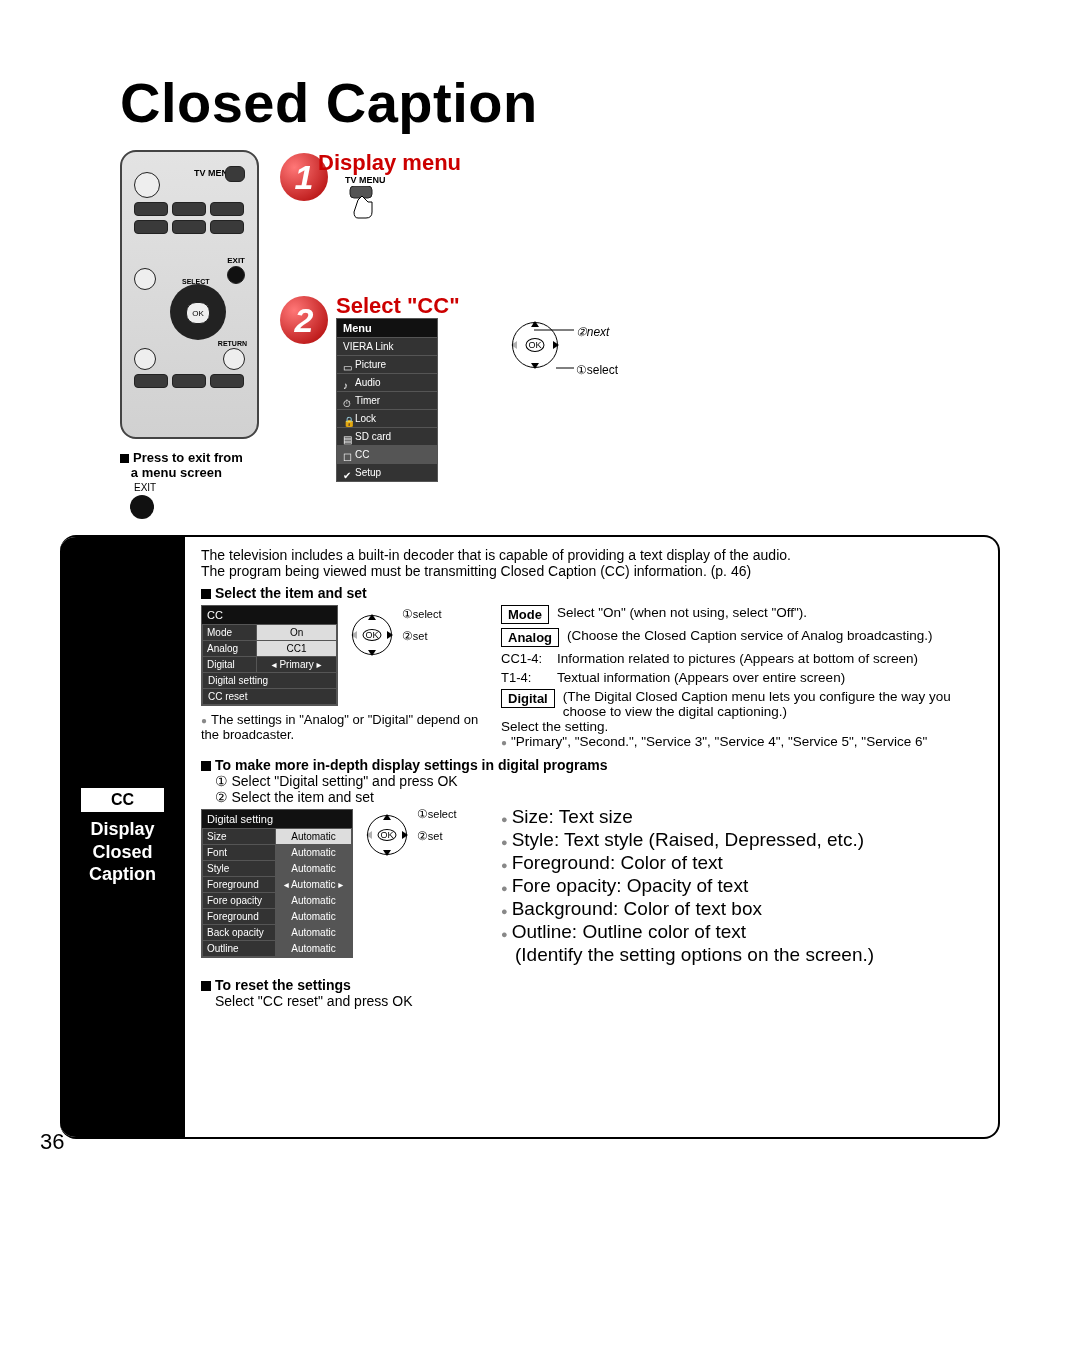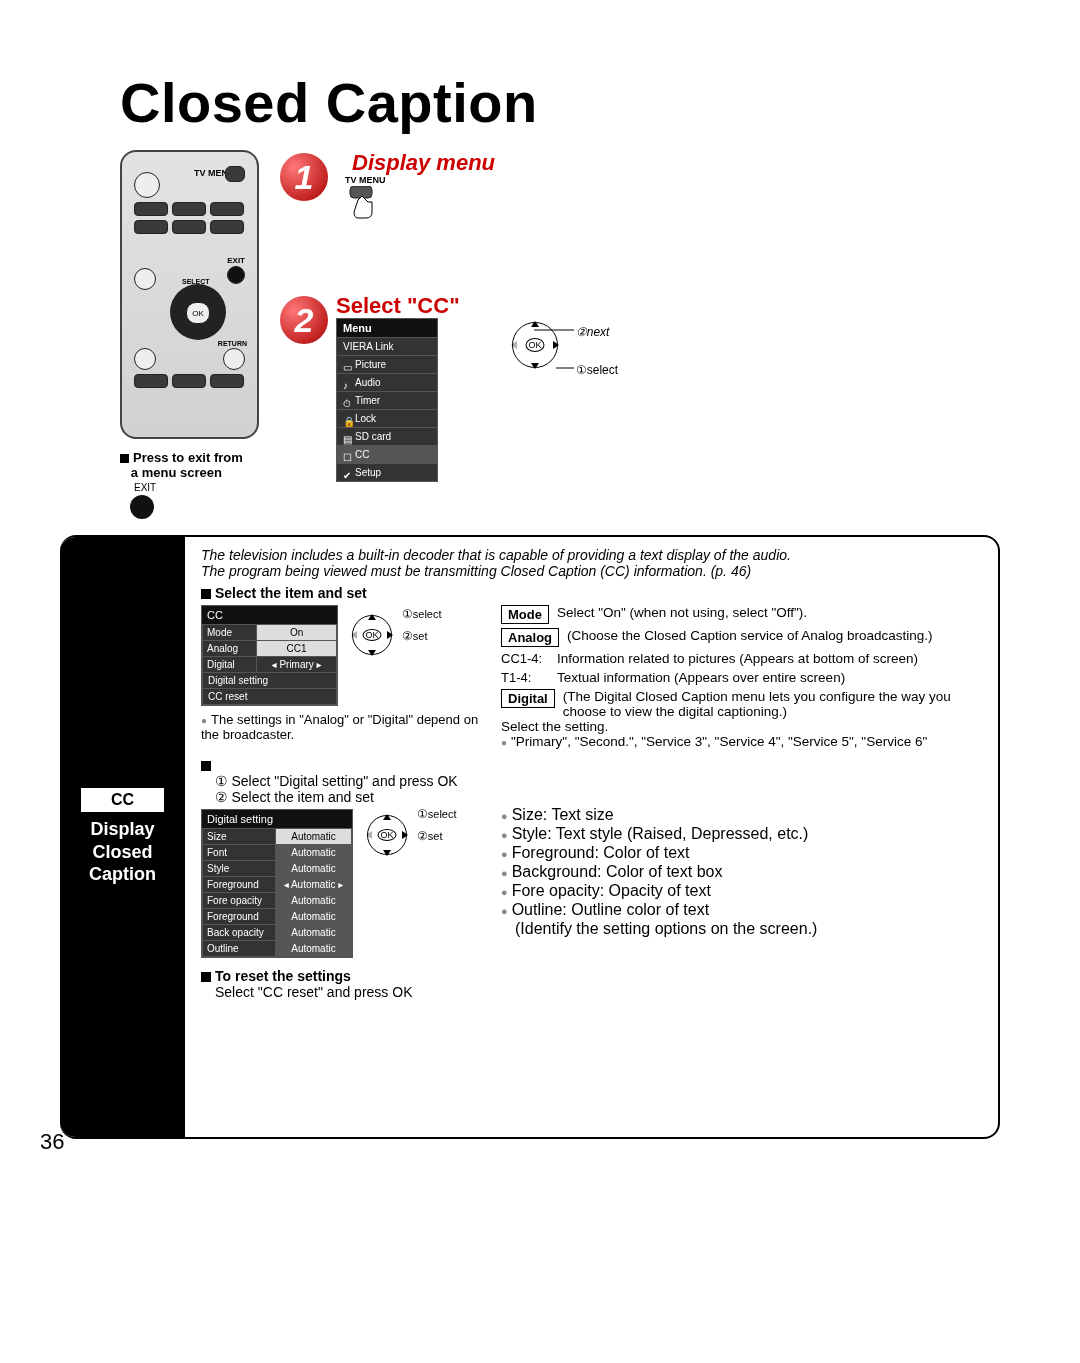--- a/index.html
+++ b/index.html
@@ -171,7 +171,7 @@
   </div>
 
   <div class="stepnum" style="top:153px; left:280px;">1</div>
-  <div class="step-label" style="top:150px; left:352px;font-style:italic;">Display menu</div>
+  <div class="step-label" style="top:150px; left:318px;">Display menu</div>
   <div class="tvmenu-lbl" style="top:175px; left:345px;">TV MENU</div>
 
   <div style="position:absolute; top:186px; left:344px;">

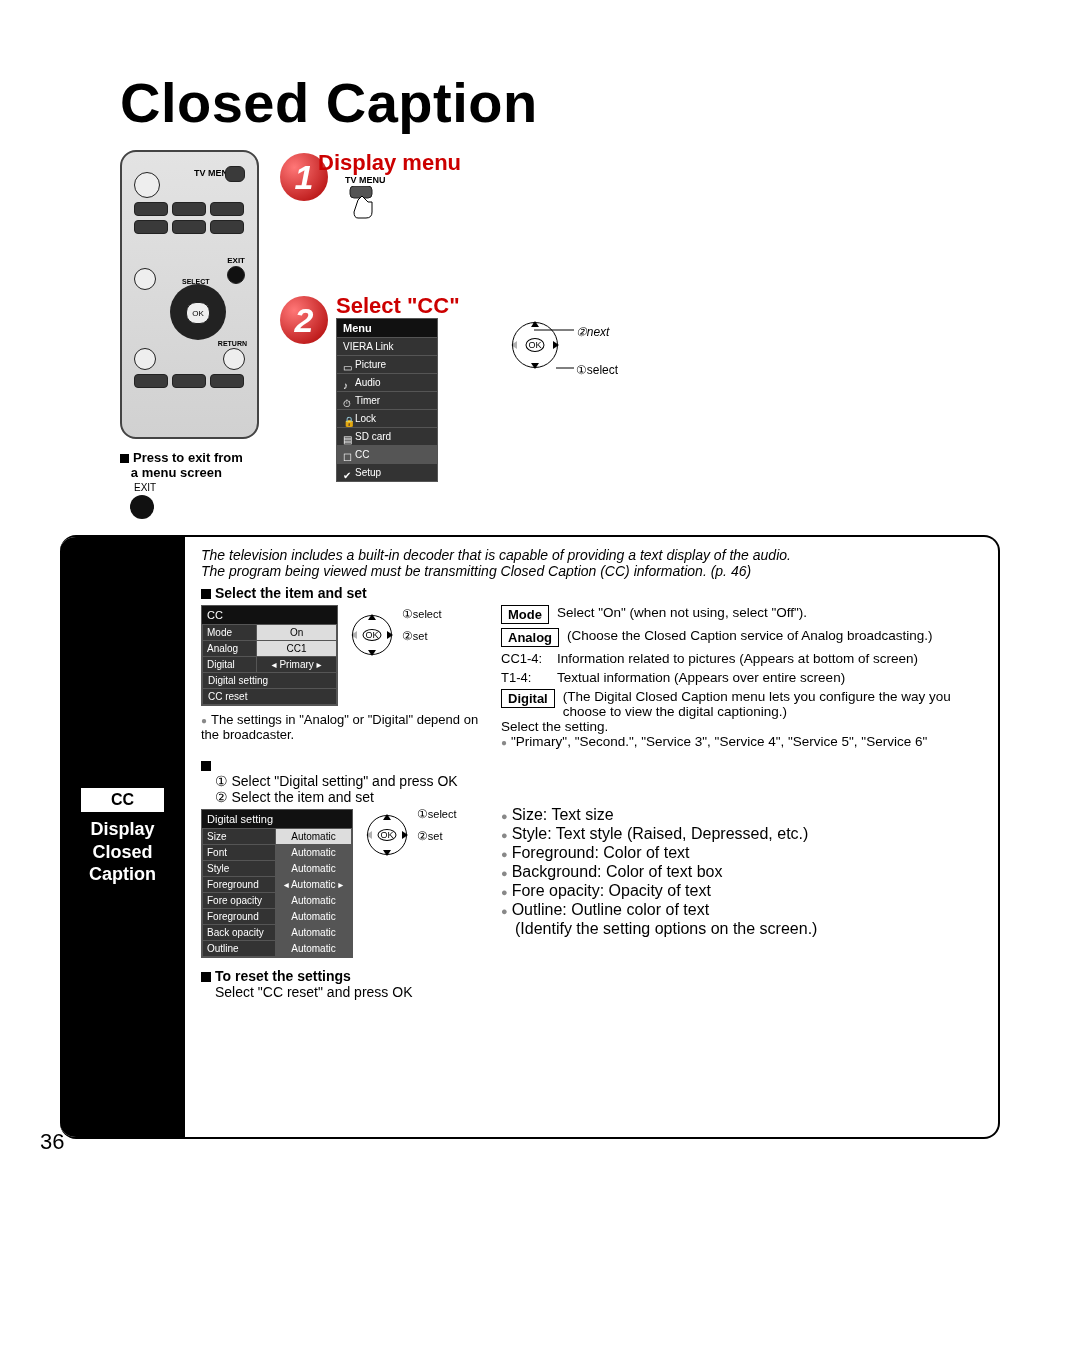--- a/index.html
+++ b/index.html
@@ -83,7 +83,7 @@
   }
   .leftcol .cc-text { margin-top:6px; font-weight:700; font-size:18px; text-align:center; line-height:1.25;}
   .bigbox .rightcol { flex:1; padding:10px 16px 12px 16px; }
-  .intro { font-size:14px;font-style:italic; }
+  .intro { font-size:14px; }
   .sq { display:inline-block; width:10px; height:10px; background:#000; margin-right:4px; position:relative; top:1px;}
   .sec-head { font-weight:700; font-size:14px; margin-top:6px; }
 

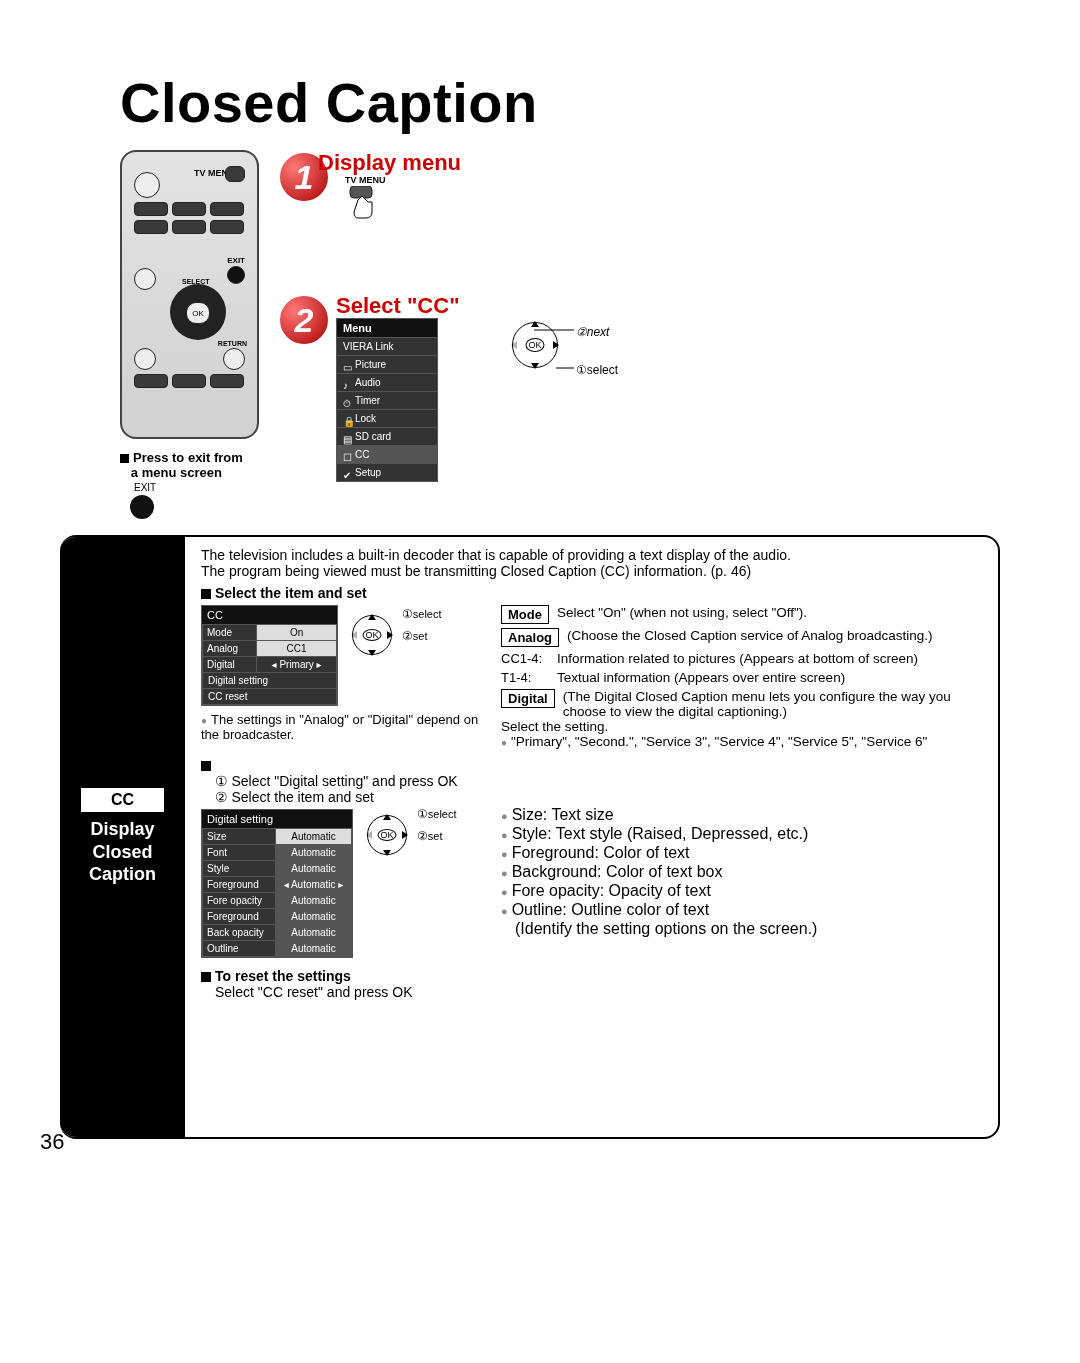--- a/index.html
+++ b/index.html
@@ -327,7 +327,7 @@
         </div>
       </div>
 
-      <div class="sec-head" style="margin-top:8px;"><span class="sq"></span></div>
+      <div class="sec-head" style="margin-top:8px;"><span class="sq"></span><span>To make more in-depth display settings in digital programs</span></div>
       <div style="font-size:14px; margin-left:14px;">① Select "Digital setting" and press OK</div>
       <div style="font-size:14px; margin-left:14px;">② Select the item and set</div>
 

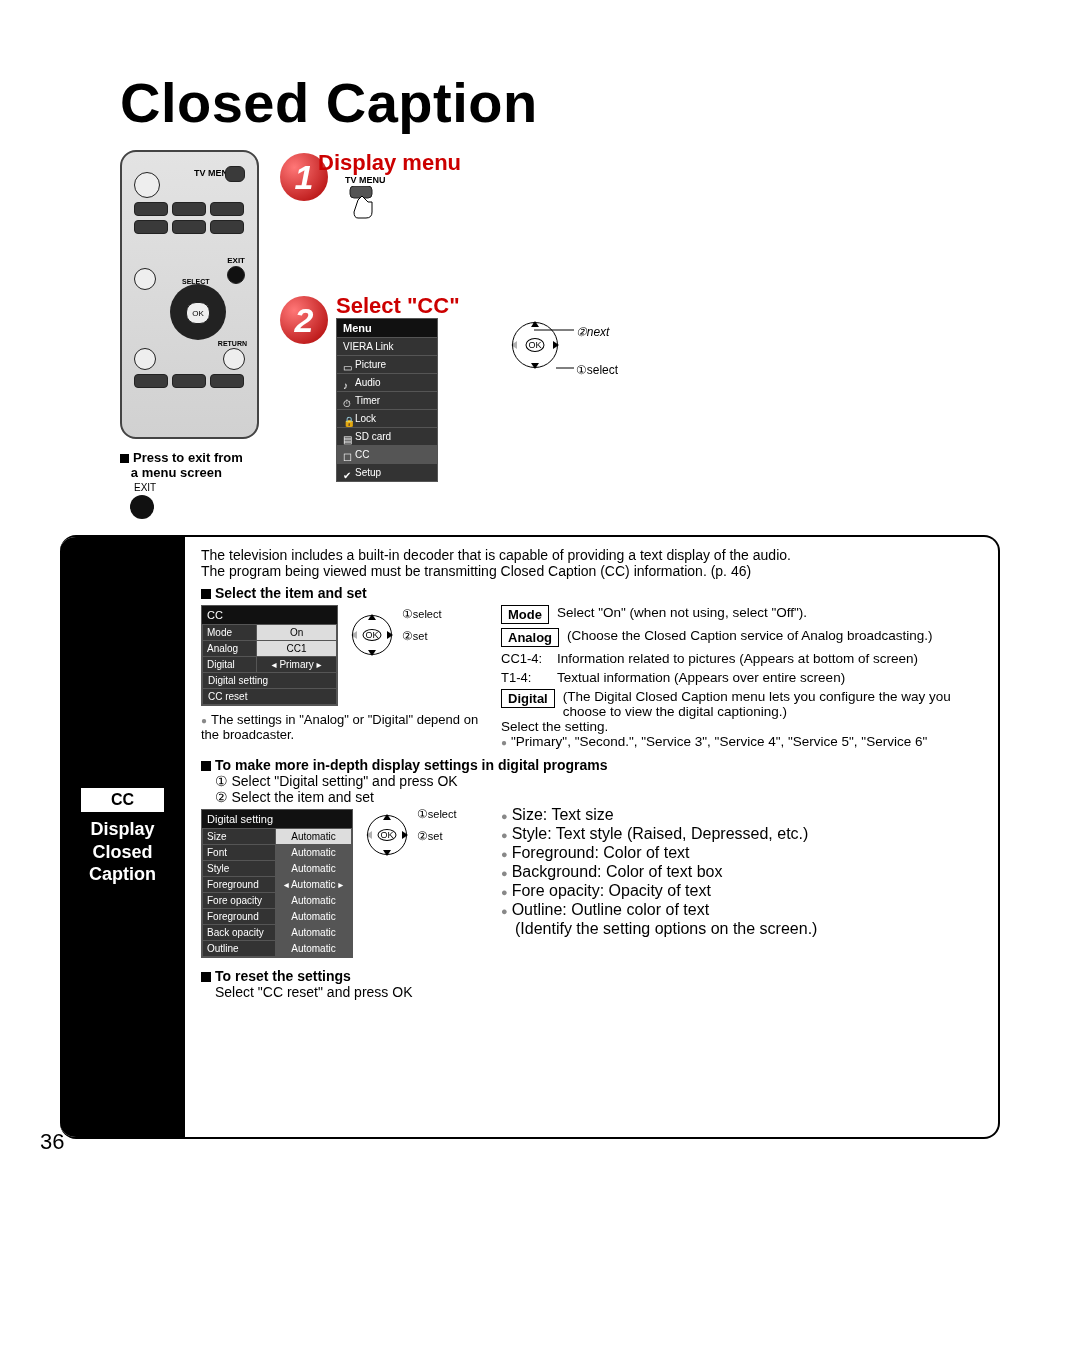--- a/index.html
+++ b/index.html
@@ -120,7 +120,7 @@
   .ds-menu td.val { background:#555; color:#fff; text-align:center;}
   .ds-menu td.sel { background:#ddd; color:#000; text-align:center;}
 
-  .ds-list { font-size:16px; }
+  .ds-list { font-size:19px; }
   .ds-list div { margin:1px 0;}
 
   .pagenum { position:absolute; left:40px; bottom:4px; font-size:22px; }

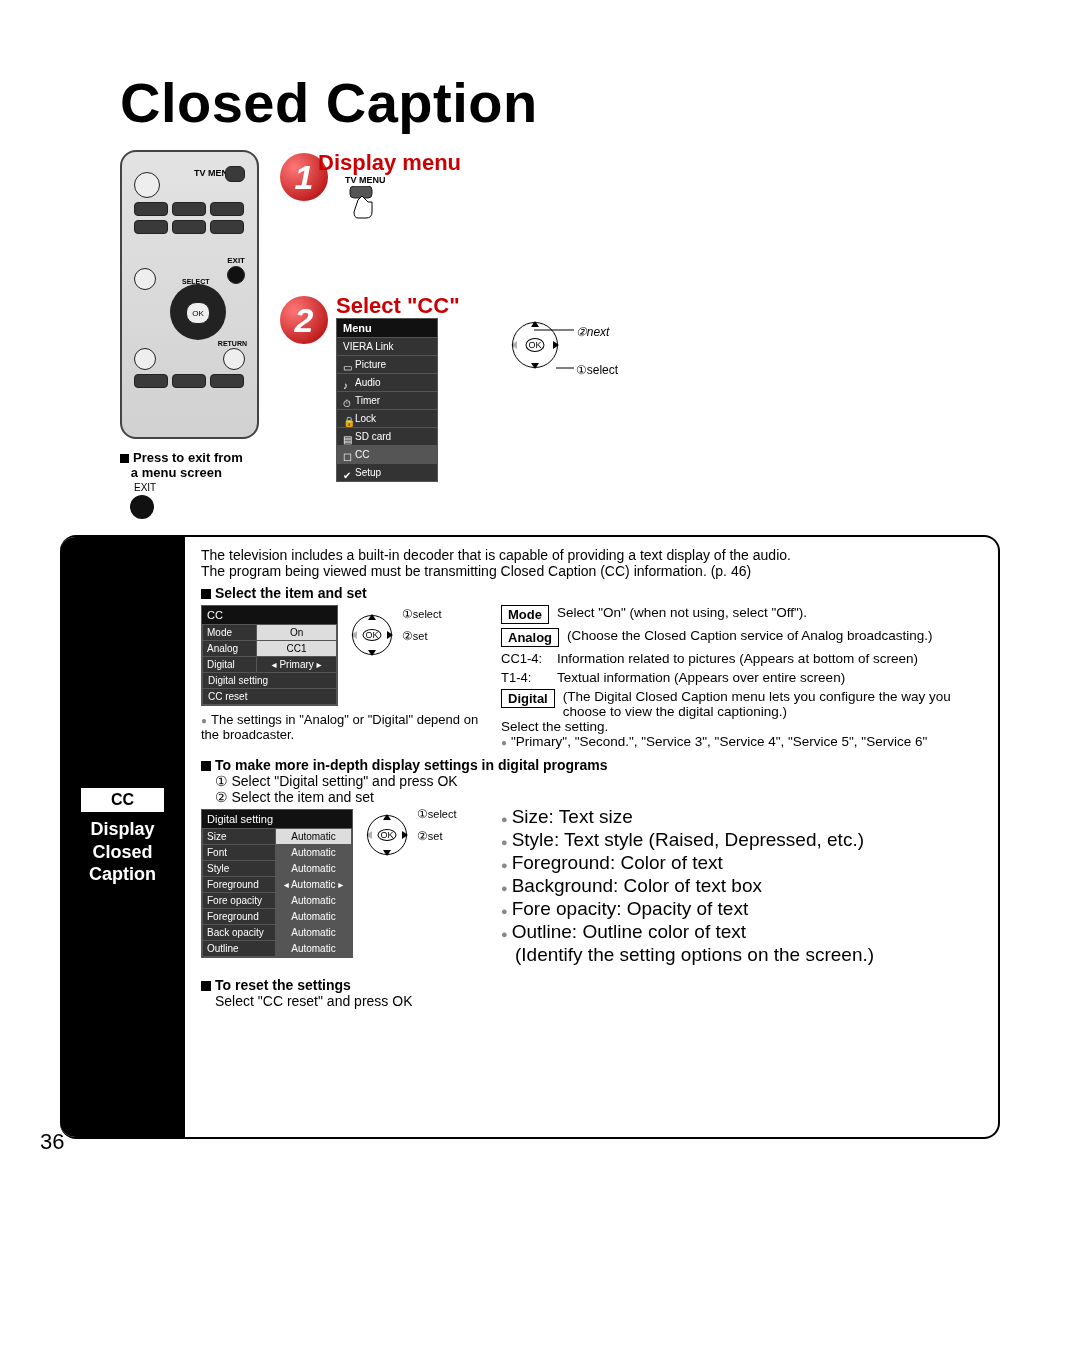--- a/index.html
+++ b/index.html
@@ -390,8 +390,8 @@
           <div><span class="bullet-dot"></span><span>Size:  Text size</span></div>
           <div><span class="bullet-dot"></span><span>Style:  Text style (Raised, Depressed, etc.)</span></div>
           <div><span class="bullet-dot"></span><span>Foreground:  Color of text</span></div>
+          <div><span class="bullet-dot"></span><span>Fore opacity:  Opacity of text</span></div>
           <div><span class="bullet-dot"></span><span>Background:  Color of text box</span></div>
-          <div><span class="bullet-dot"></span><span>Fore opacity:  Opacity of text</span></div>
           <div><span class="bullet-dot"></span><span>Outline:  Outline color of text</span></div>
           <div style="margin-left:14px;">(Identify the setting options on the screen.)</div>
         </div>

